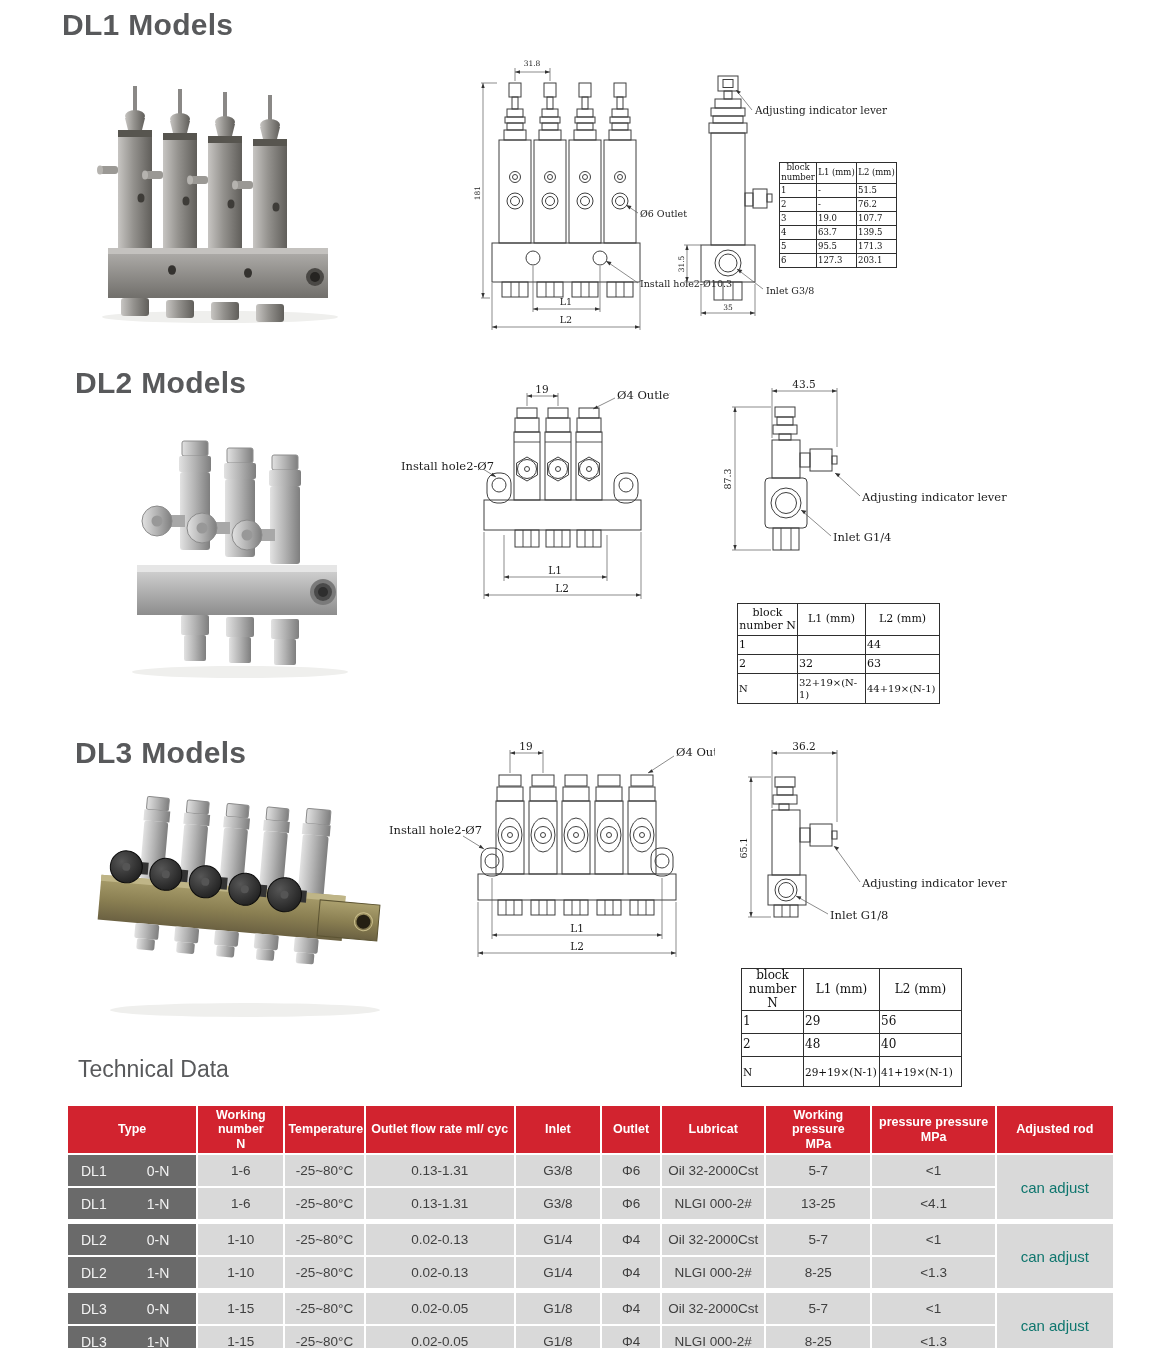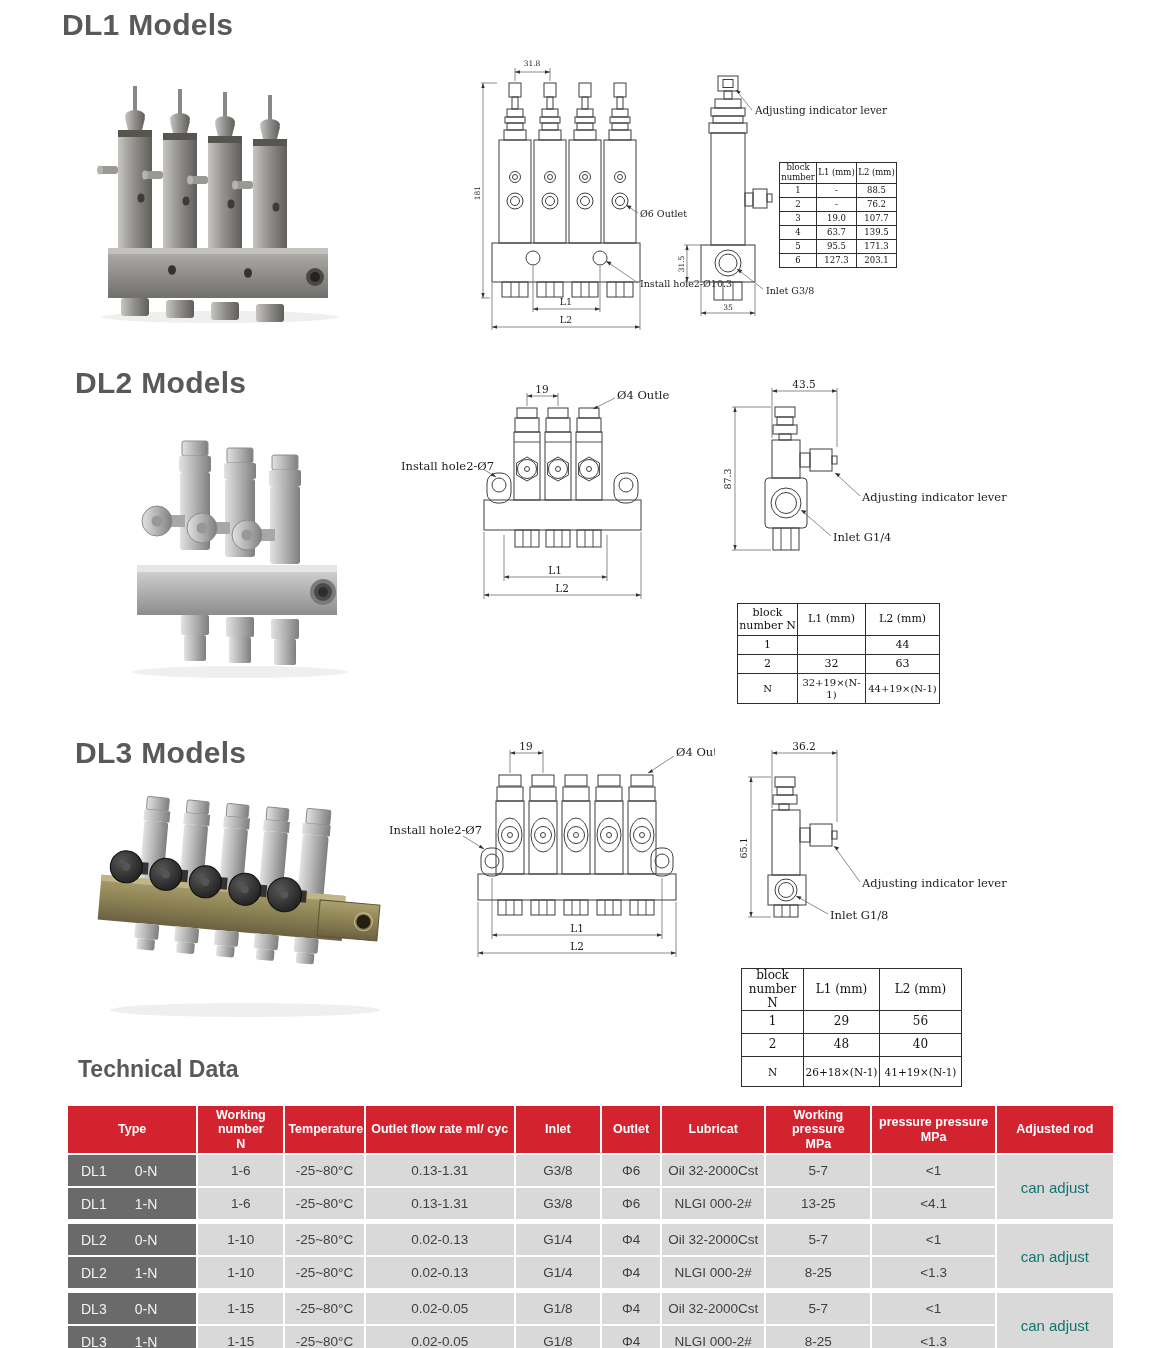--- a/index.html
+++ b/index.html
@@ -19,7 +19,7 @@
   .t10{font-size:10.5px;}.t11{font-size:11.5px;}
   
   .blk-table{border-collapse:collapse;font-family:"DejaVu Serif",serif;color:#111;
-    text-align:center;table-layout:fixed;}
+    table-layout:fixed;}
   .blk-table th,.blk-table td{border:1px solid #2e2e2e;font-weight:normal;
     white-space:pre-line;line-height:1.15;padding:0 1px;}
   .blk1{font-size:8.5px;}

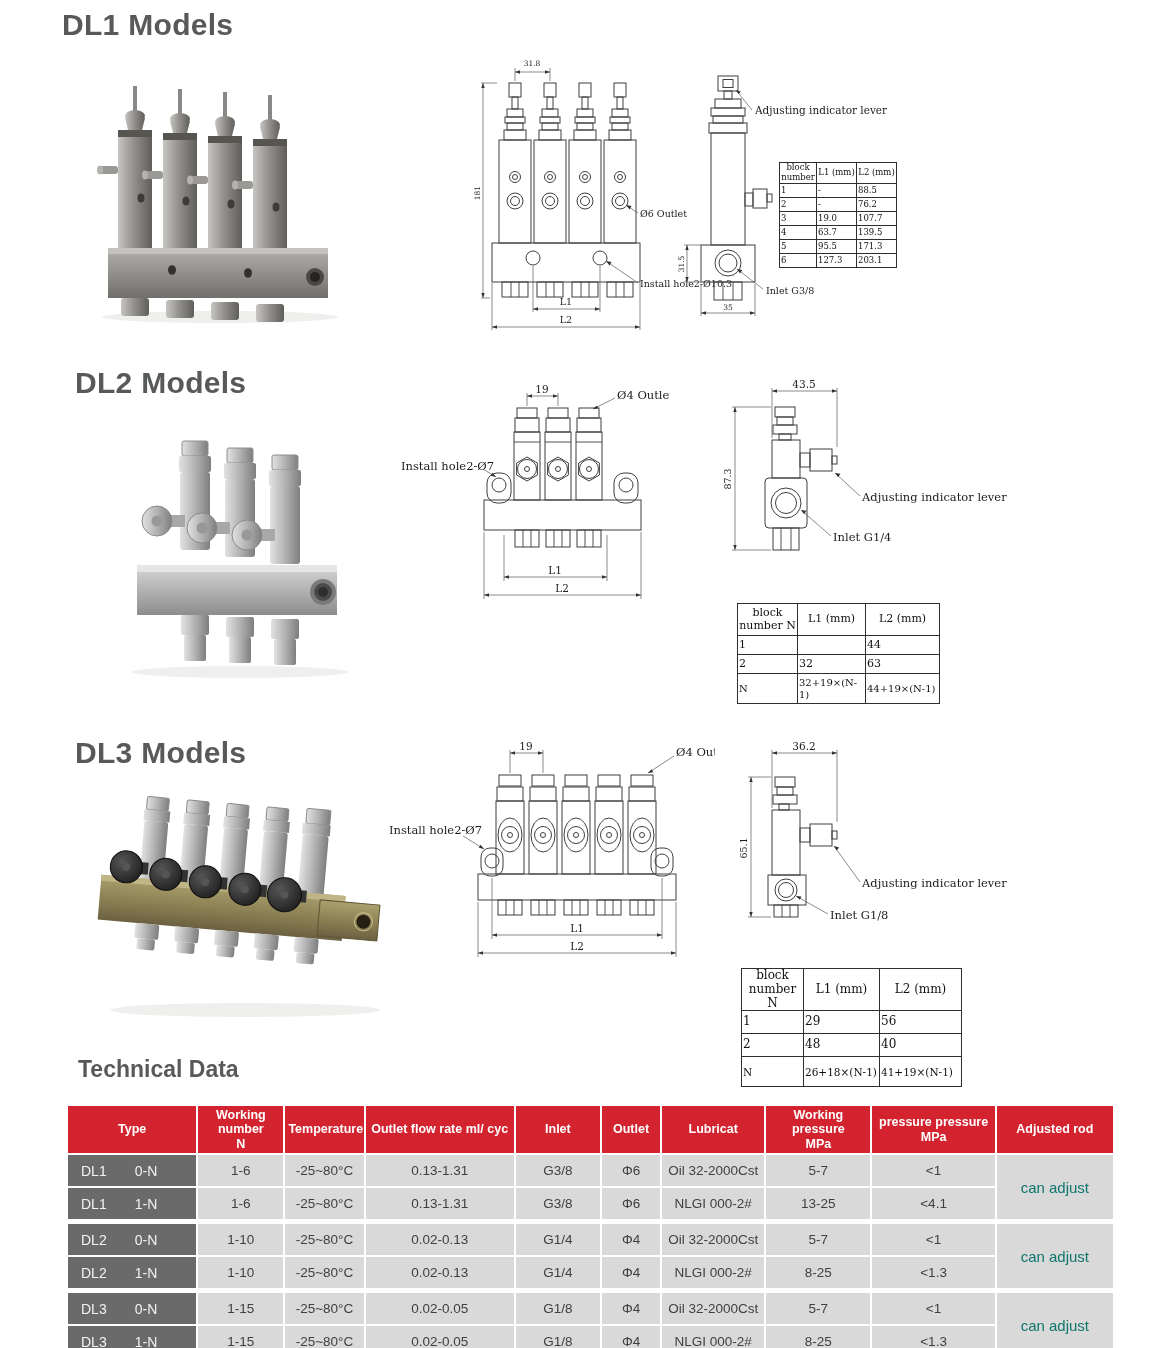--- a/index.html
+++ b/index.html
@@ -282,7 +282,7 @@
   <tr>
         <td>1</td>
         <td>-</td>
-        <td>88.5</td>
+        <td>51.5</td>
       </tr>
   <tr>
         <td>2</td>

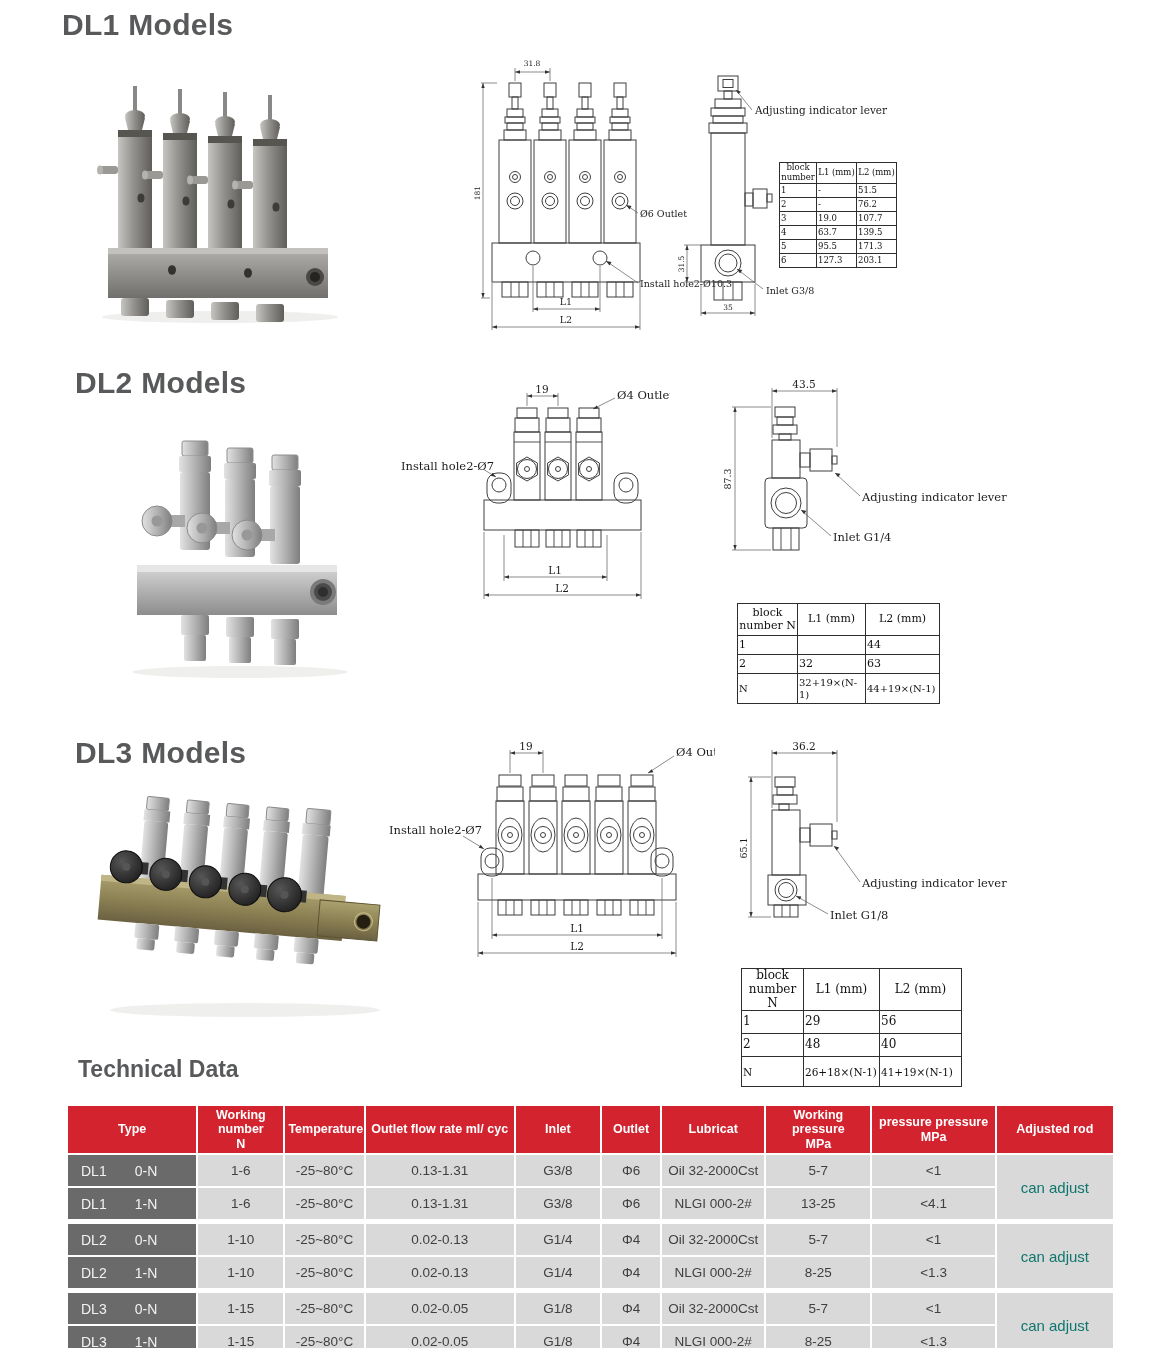--- a/index.html
+++ b/index.html
@@ -7,7 +7,7 @@
        font-family:"Liberation Sans",sans-serif;}
   .abs{position:absolute;}
   .model-title{font-size:30px;font-weight:bold;color:#58595b;letter-spacing:.3px;}
-  .tech-title{font-size:23px;font-weight:bold;color:#58595b;}
+  .tech-title{font-size:23px;font-weight:normal;color:#58595b;}
   
   svg.cad rect,svg.cad circle,svg.cad ellipse,svg.cad polygon,svg.cad path{
     fill:none;stroke:#3f3f3f;stroke-width:1;}

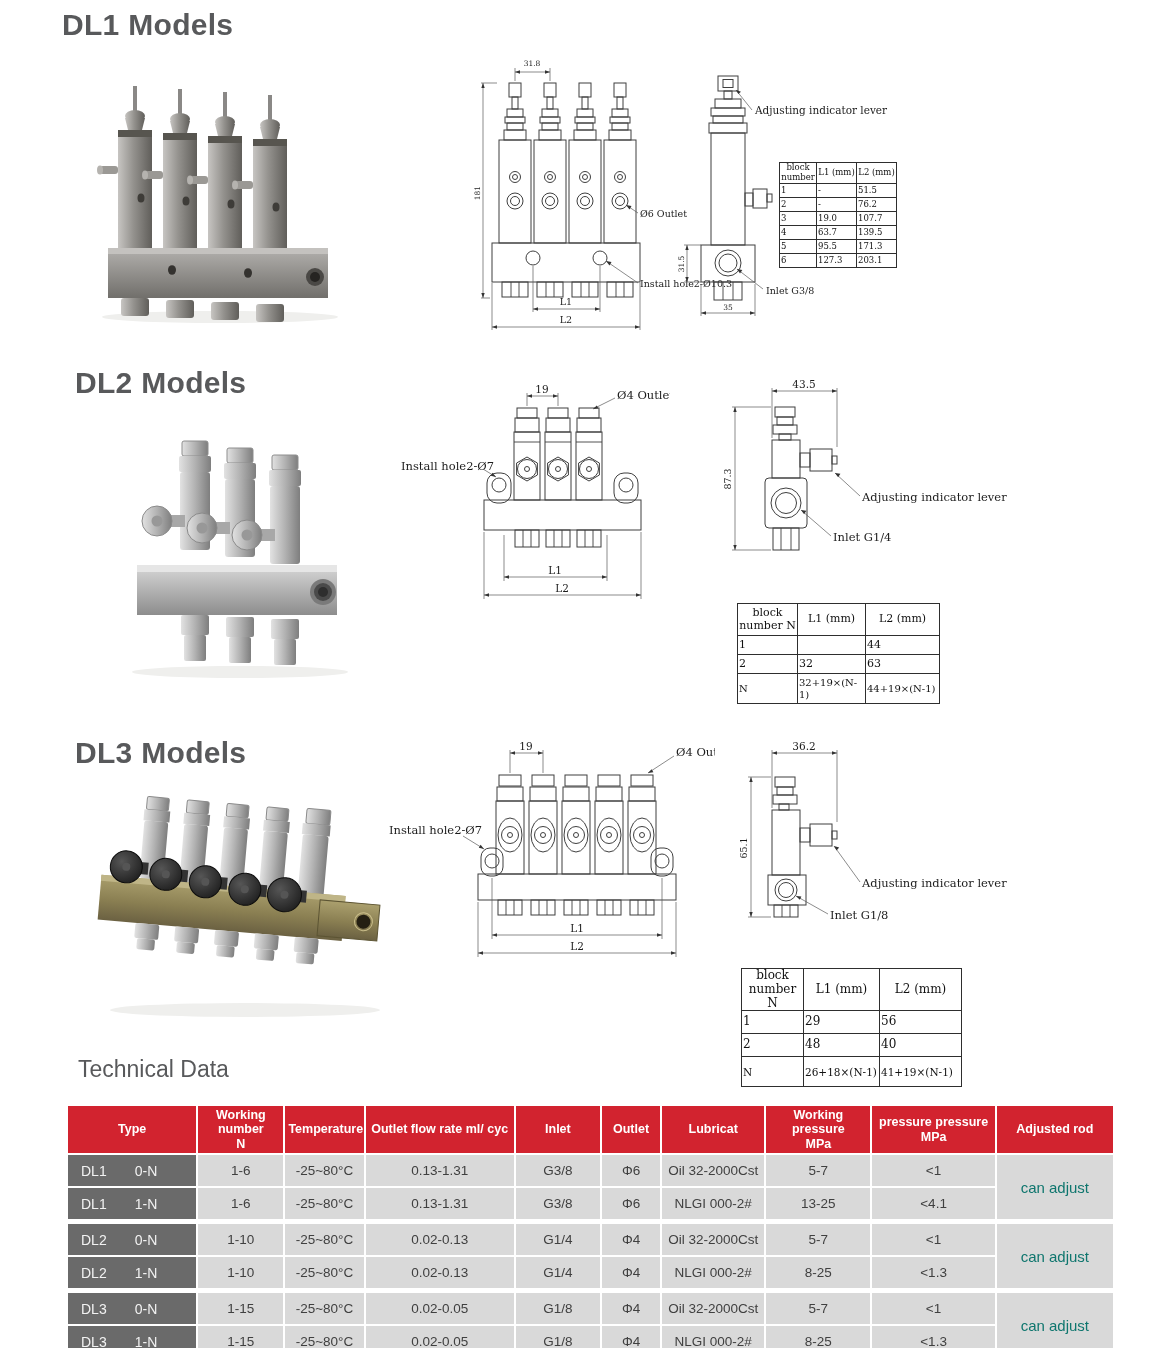--- a/index.html
+++ b/index.html
@@ -749,7 +749,7 @@
       </tr>
   <tr>
         <td>N</td>
-        <td>26+18×(N-1)</td>
+        <td>29+19×(N-1)</td>
         <td>41+19×(N-1)</td>
       </tr>
 </tbody>

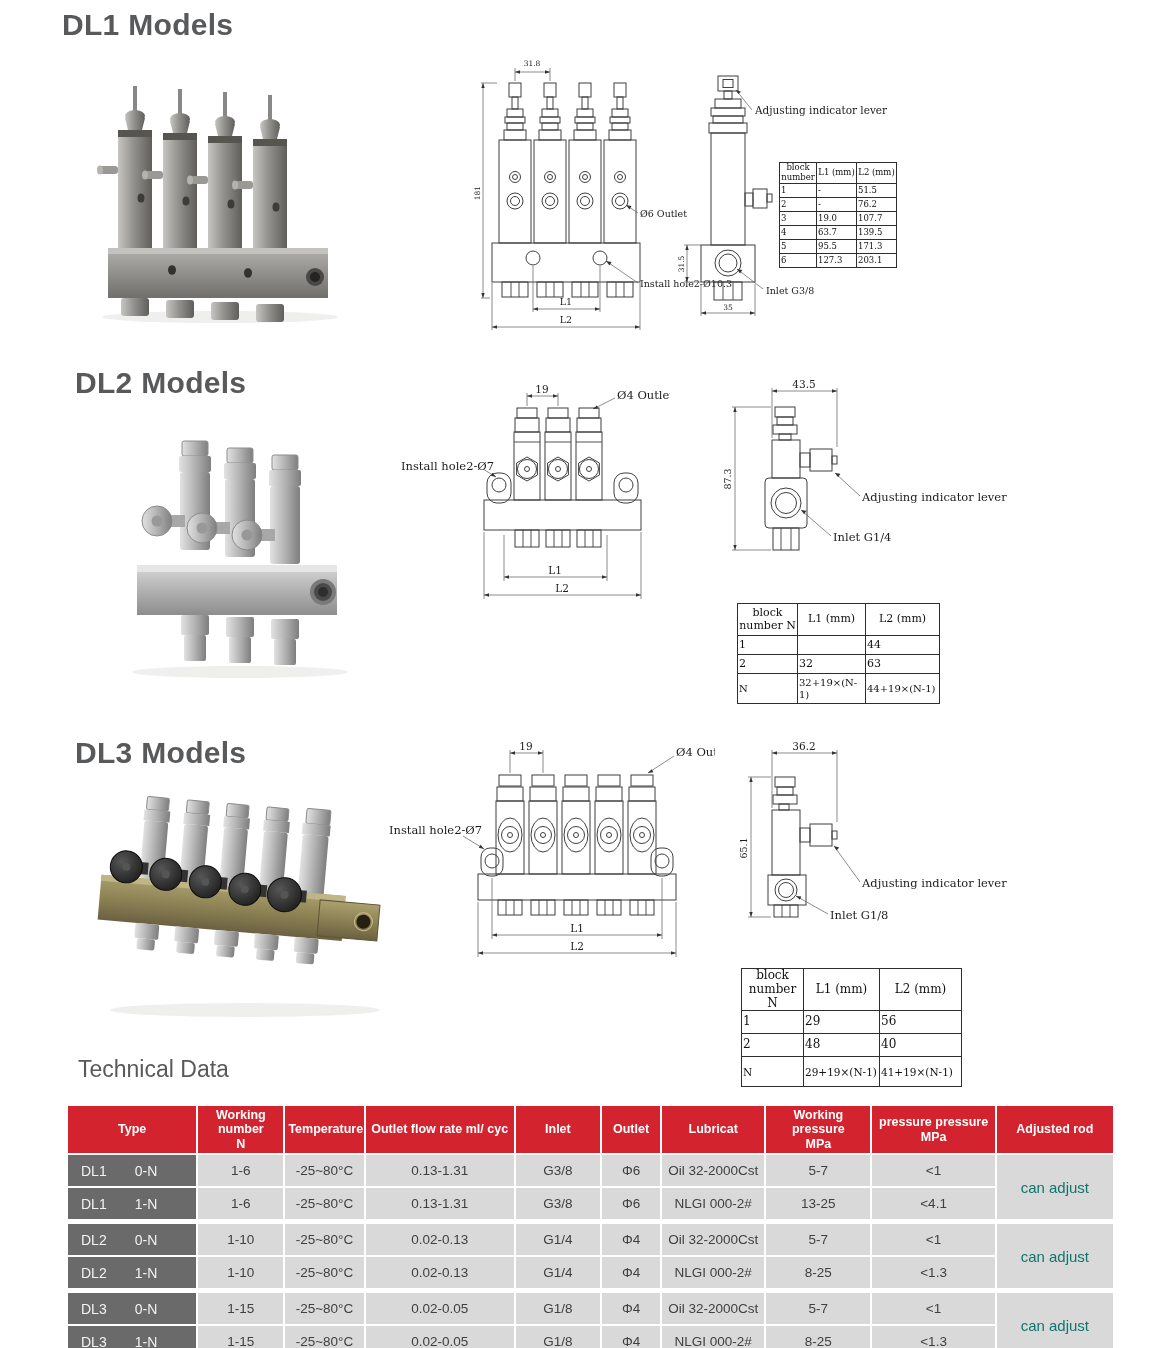--- a/index.html
+++ b/index.html
@@ -39,7 +39,7 @@
     height:29px;vertical-align:middle;}
   .tech-table td.type-cell{background:#6a6a6a;color:#f2f2f2;text-align:left;
     padding-left:13px;font-size:14px;}
-  .type-cell .variant{margin-left:28px;}
+  .type-cell .variant{margin-left:40px;}
   .tech-table td.adjust-cell{font-size:15px;color:#0f766e;}
   .tech-table .sep td{background:transparent;height:1px;padding:0;}
 </style>

